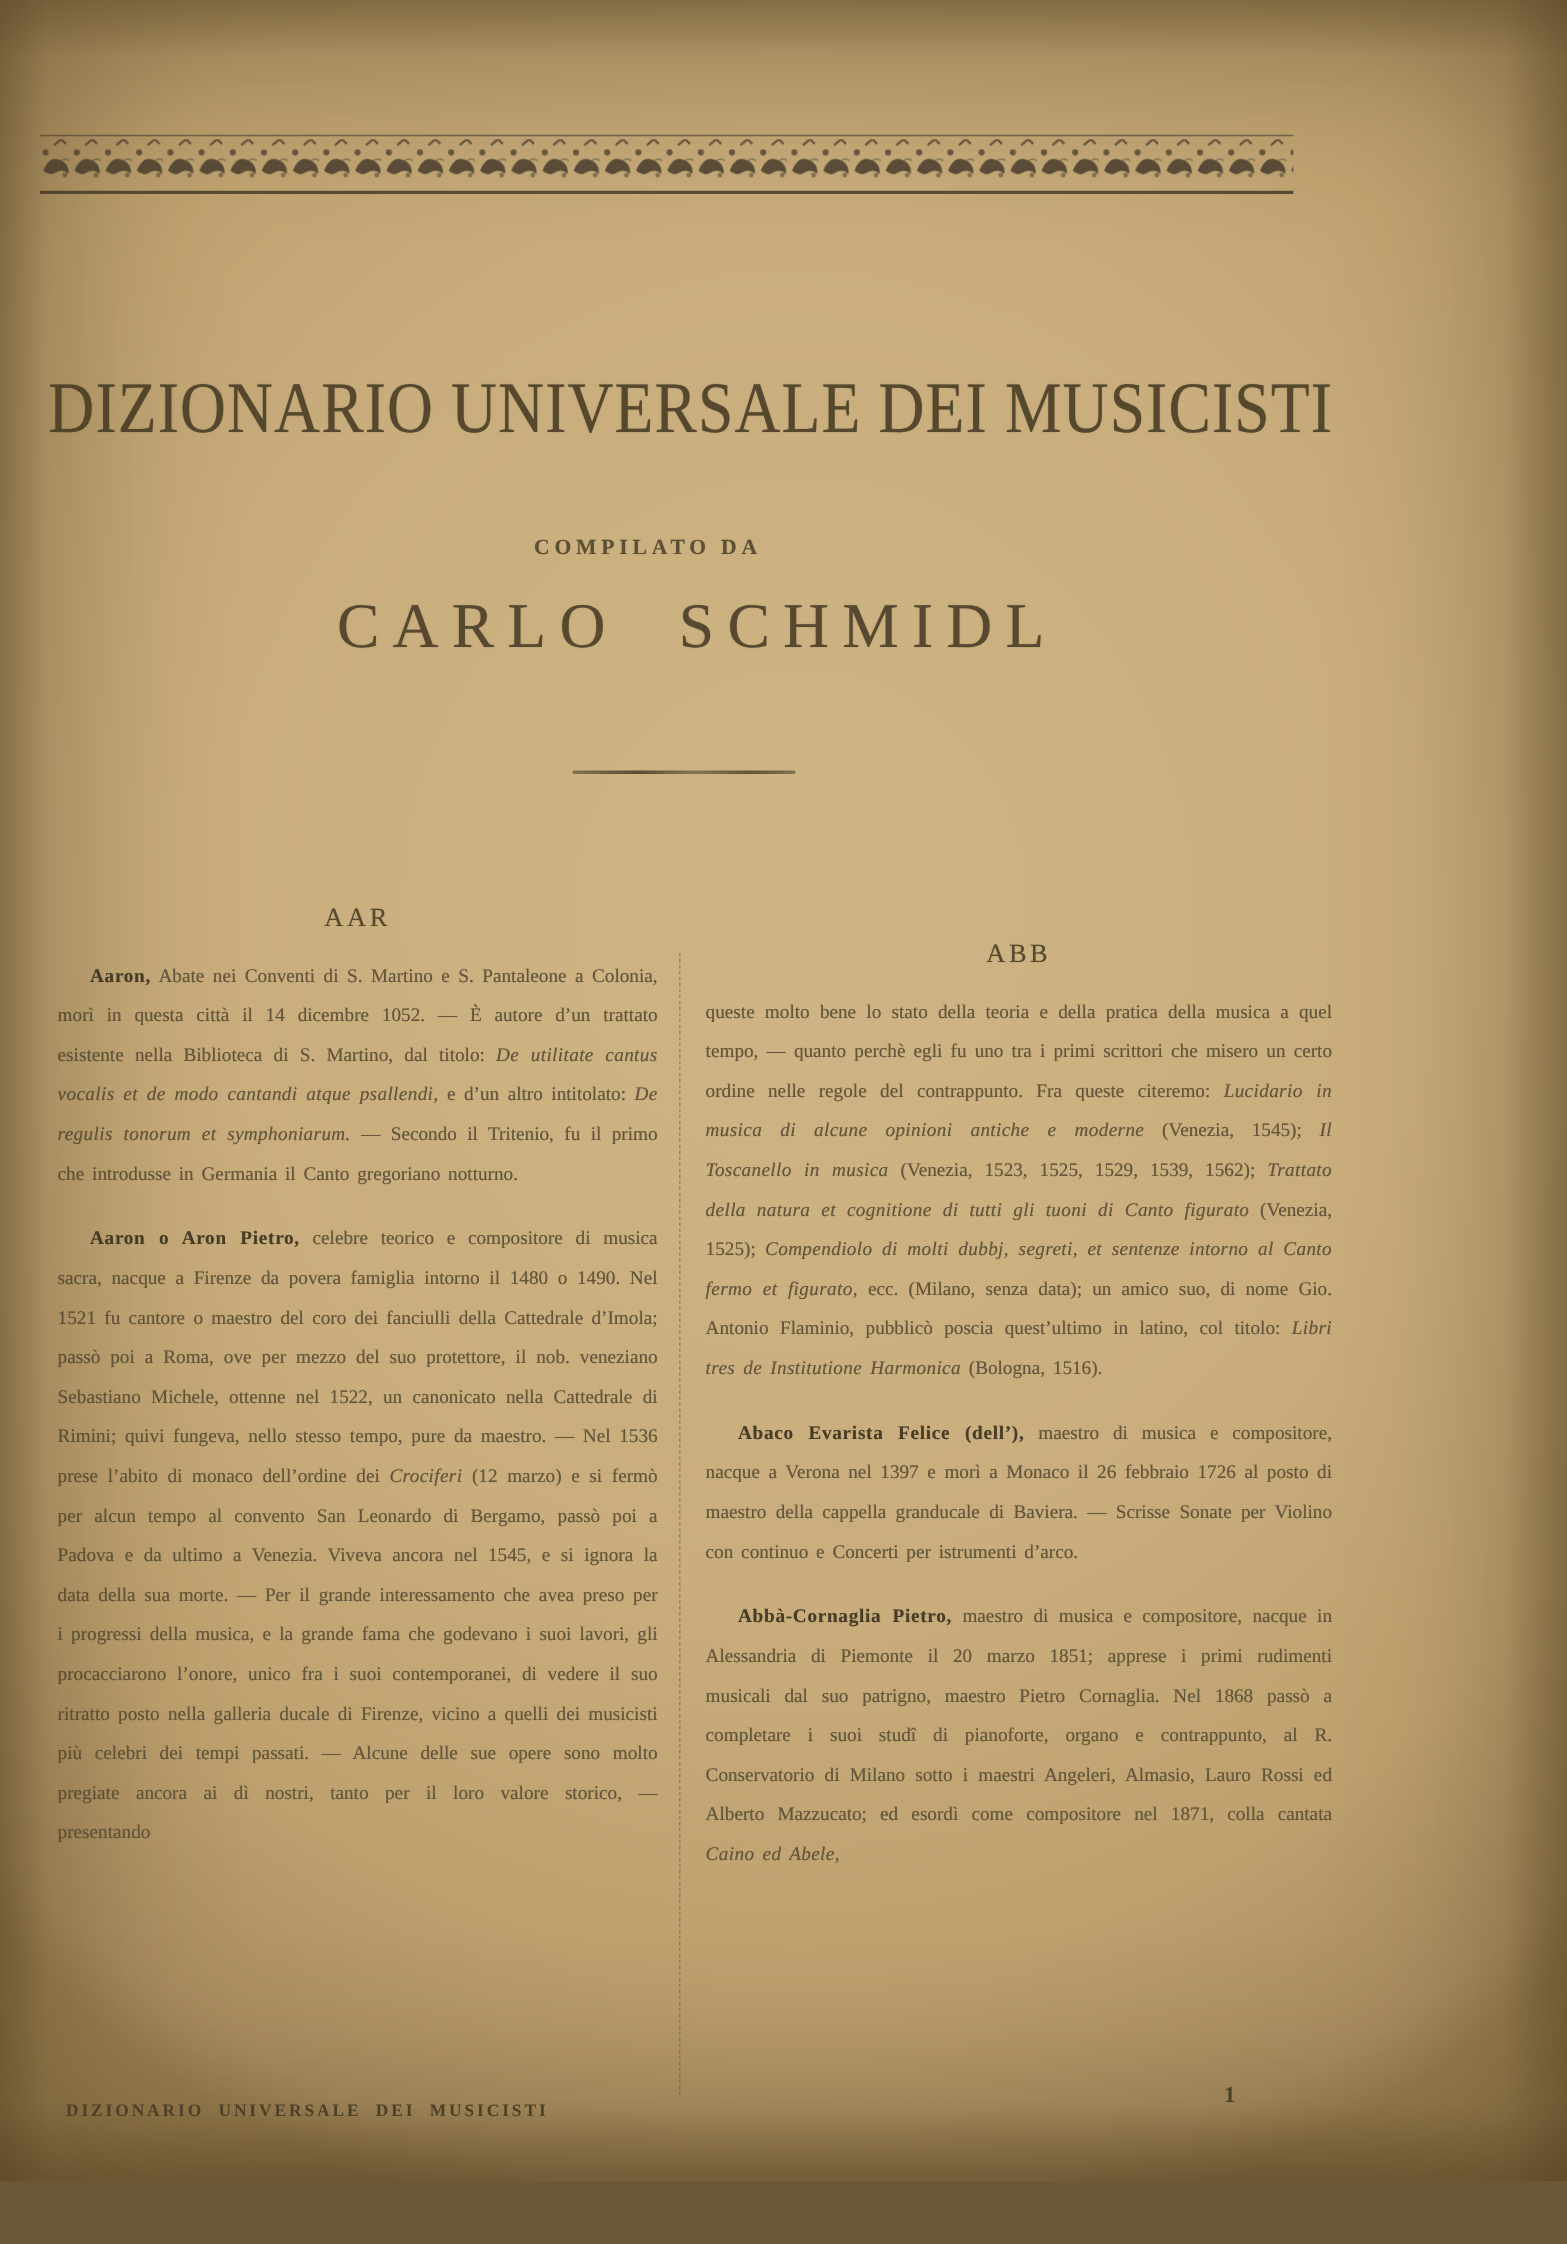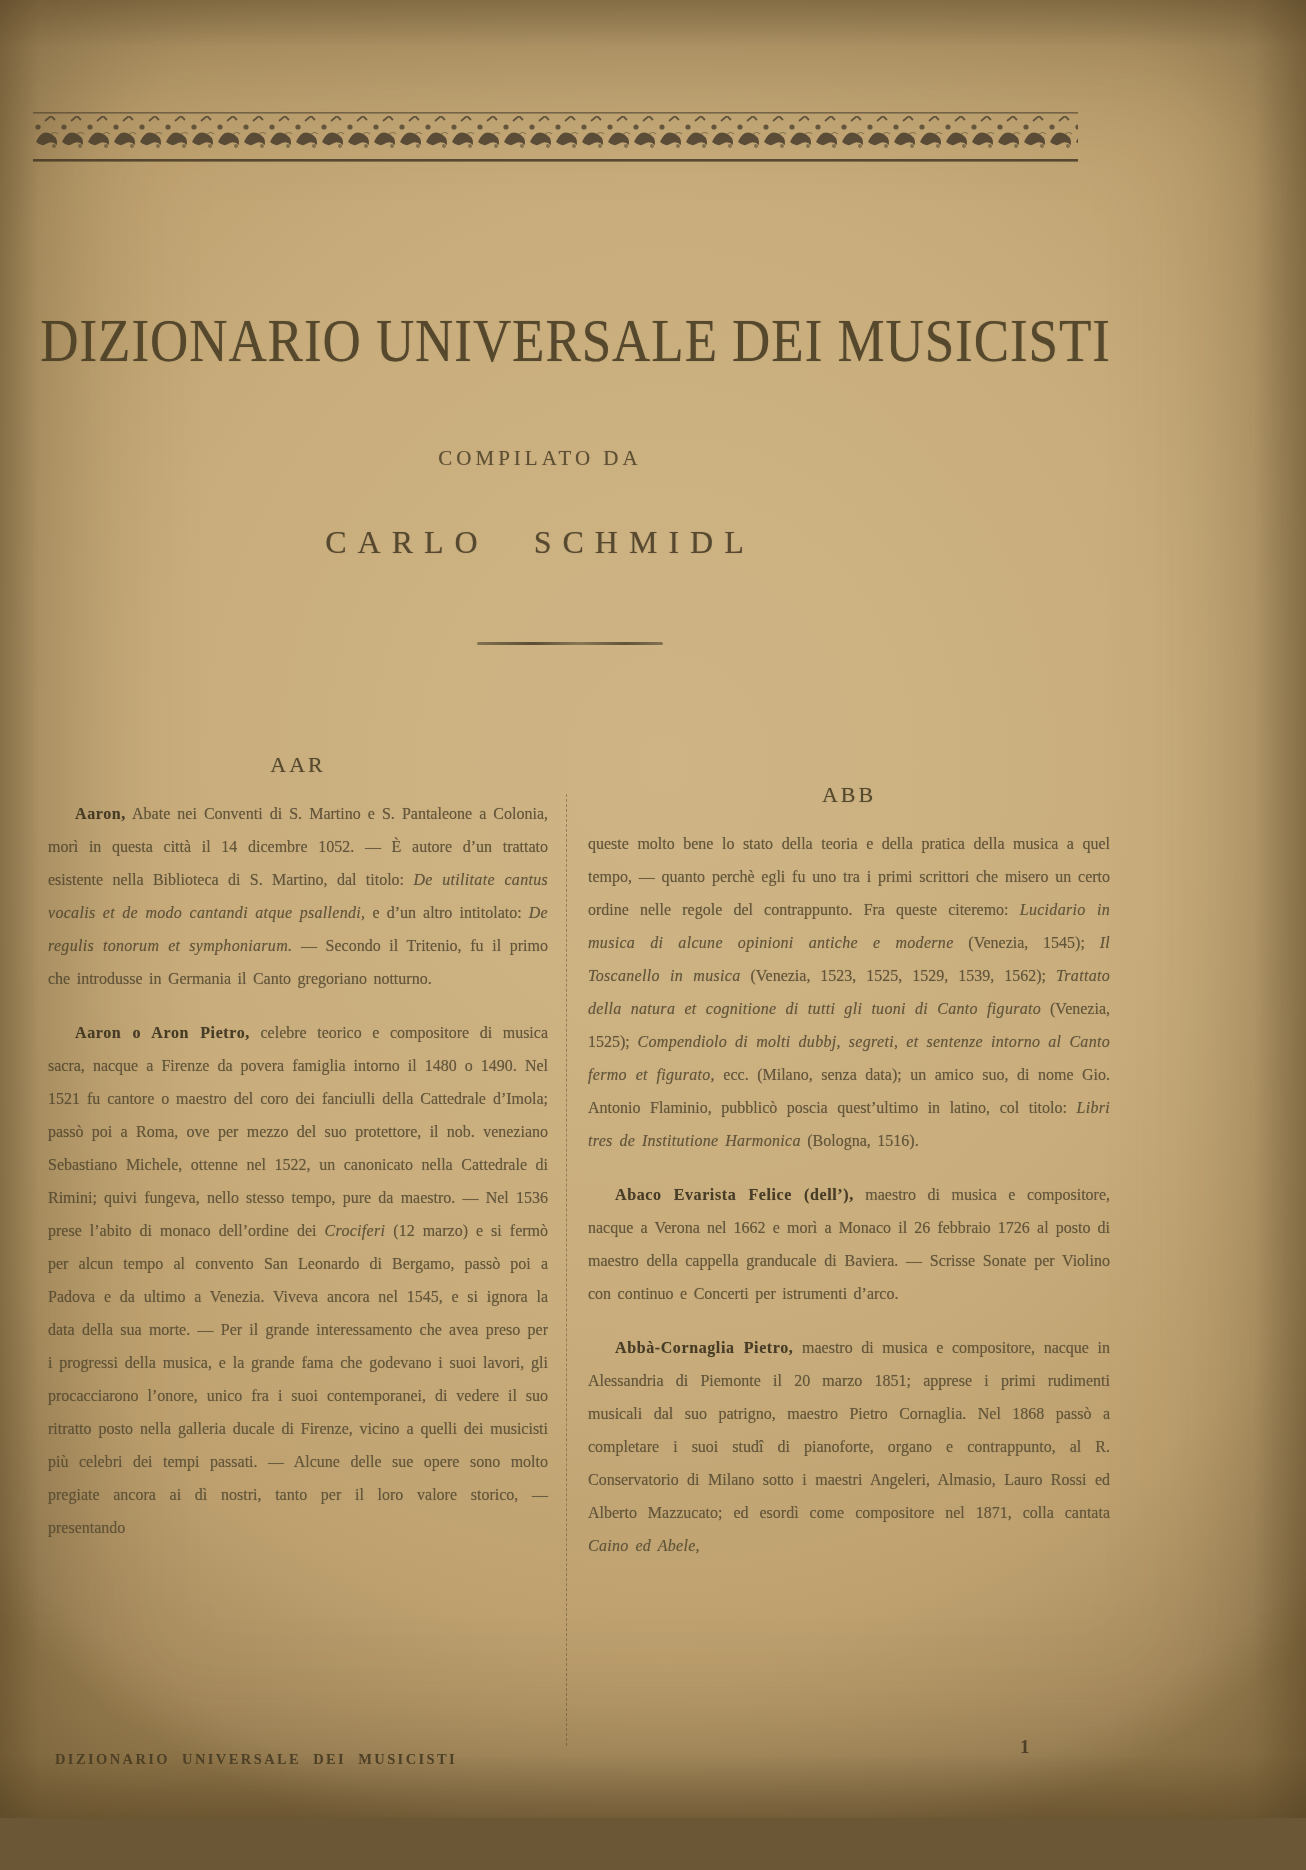--- a/index.html
+++ b/index.html
@@ -30,7 +30,7 @@
   .main-title .squeeze{display:inline-block;transform:scale(.93,1.06);}
   .compilato{
     top:446px;
-    font-size:21px;color:#5d4f33;letter-spacing:4px;font-weight:400;
+    font-size:18px;color:#5d4f33;letter-spacing:4px;font-weight:700;
     text-shadow:0 0 1px rgba(93,79,51,.4);
   }
   .author{

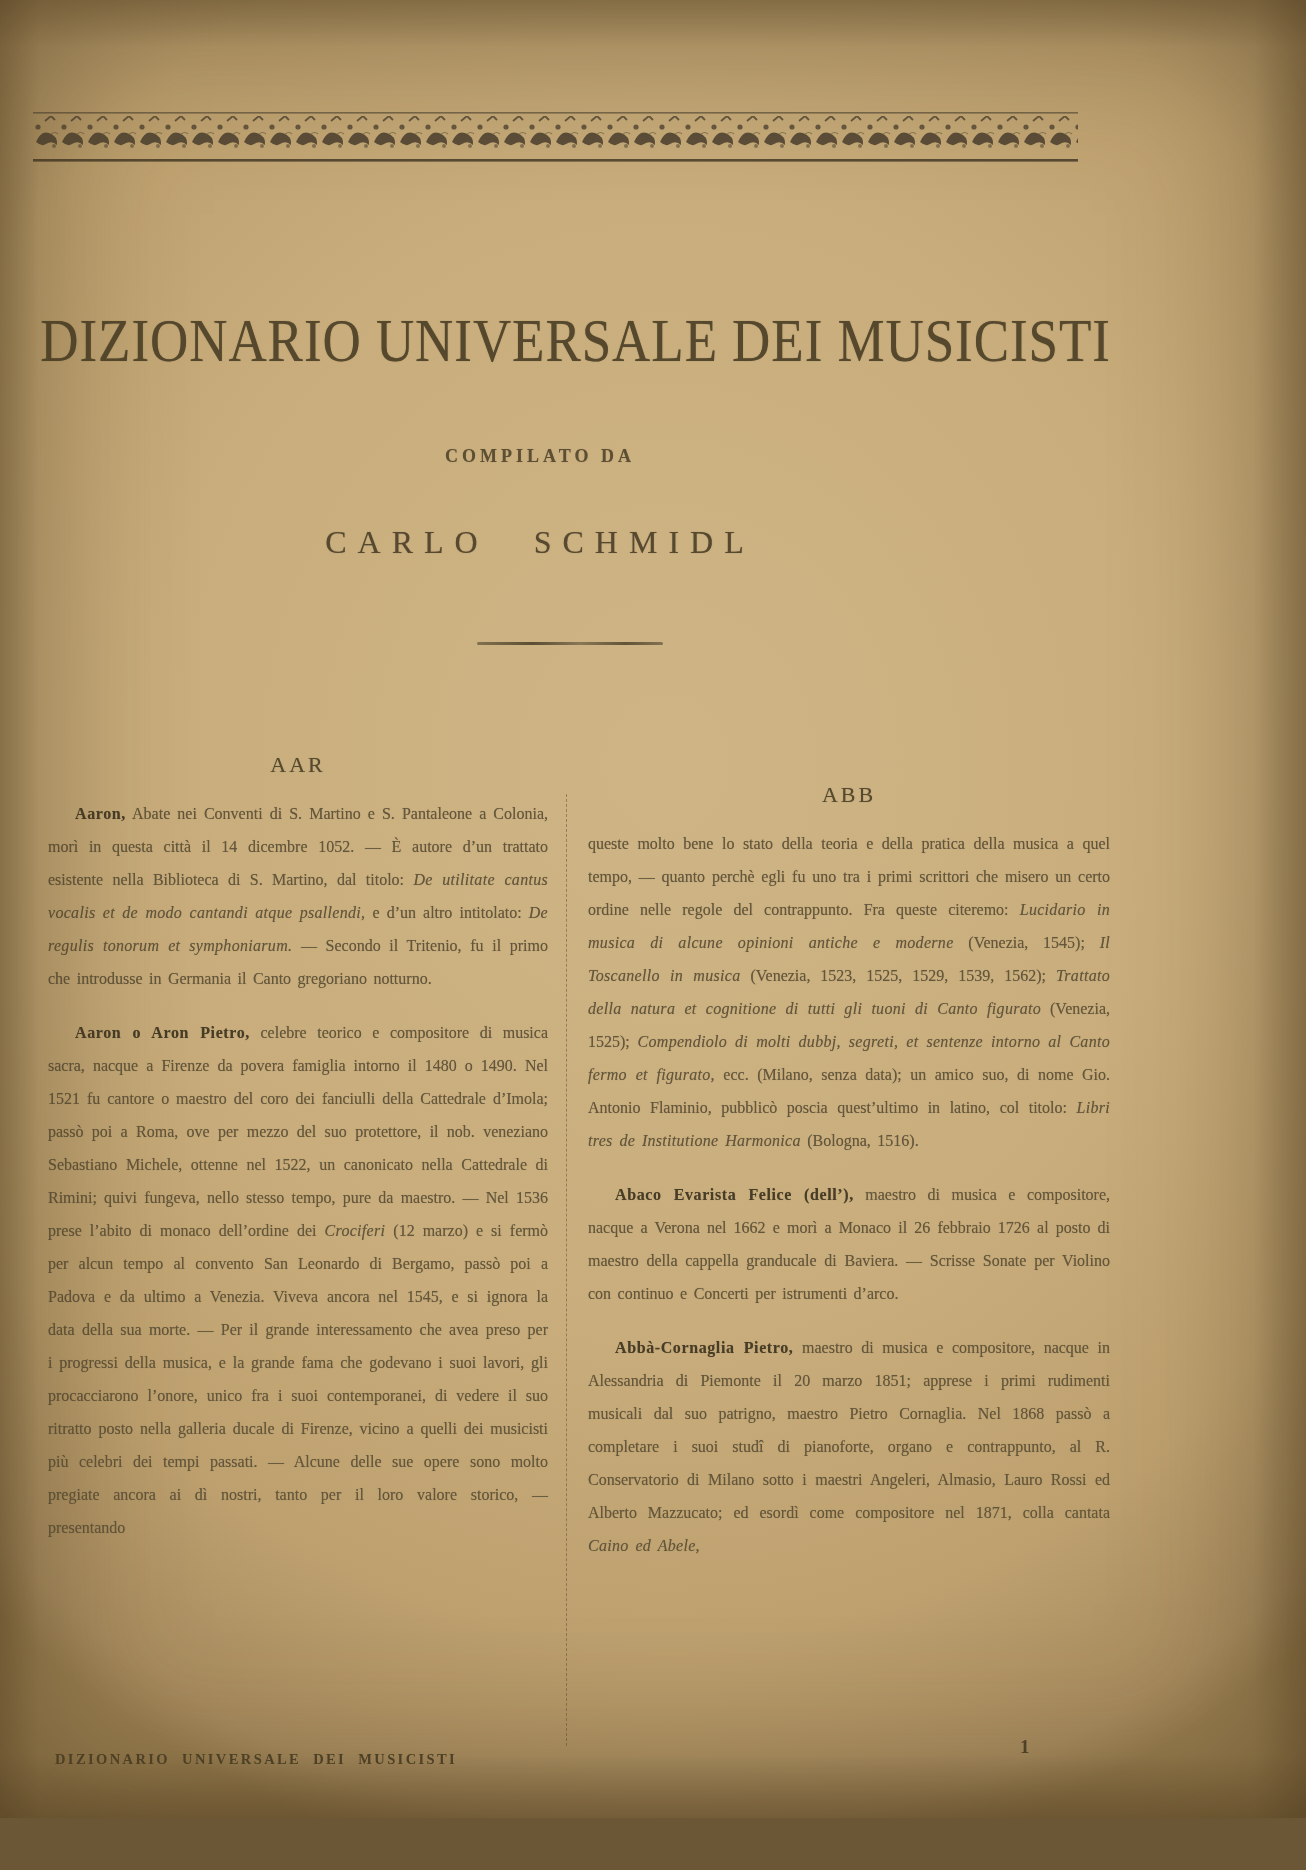--- a/index.html
+++ b/index.html
@@ -34,9 +34,10 @@
     text-shadow:0 0 1px rgba(93,79,51,.4);
   }
   .author{
-    top:524px;
-    font-size:32px;color:#564930;letter-spacing:11px;word-spacing:26px;
+    top:492px;
+    font-size:53px;color:#564930;letter-spacing:11px;word-spacing:26px;
     text-shadow:0 0 1px rgba(86,73,48,.5);
+    margin-left:41px;
   }
   .title-divider{
     position:absolute;left:477px;top:642px;width:186px;height:3px;

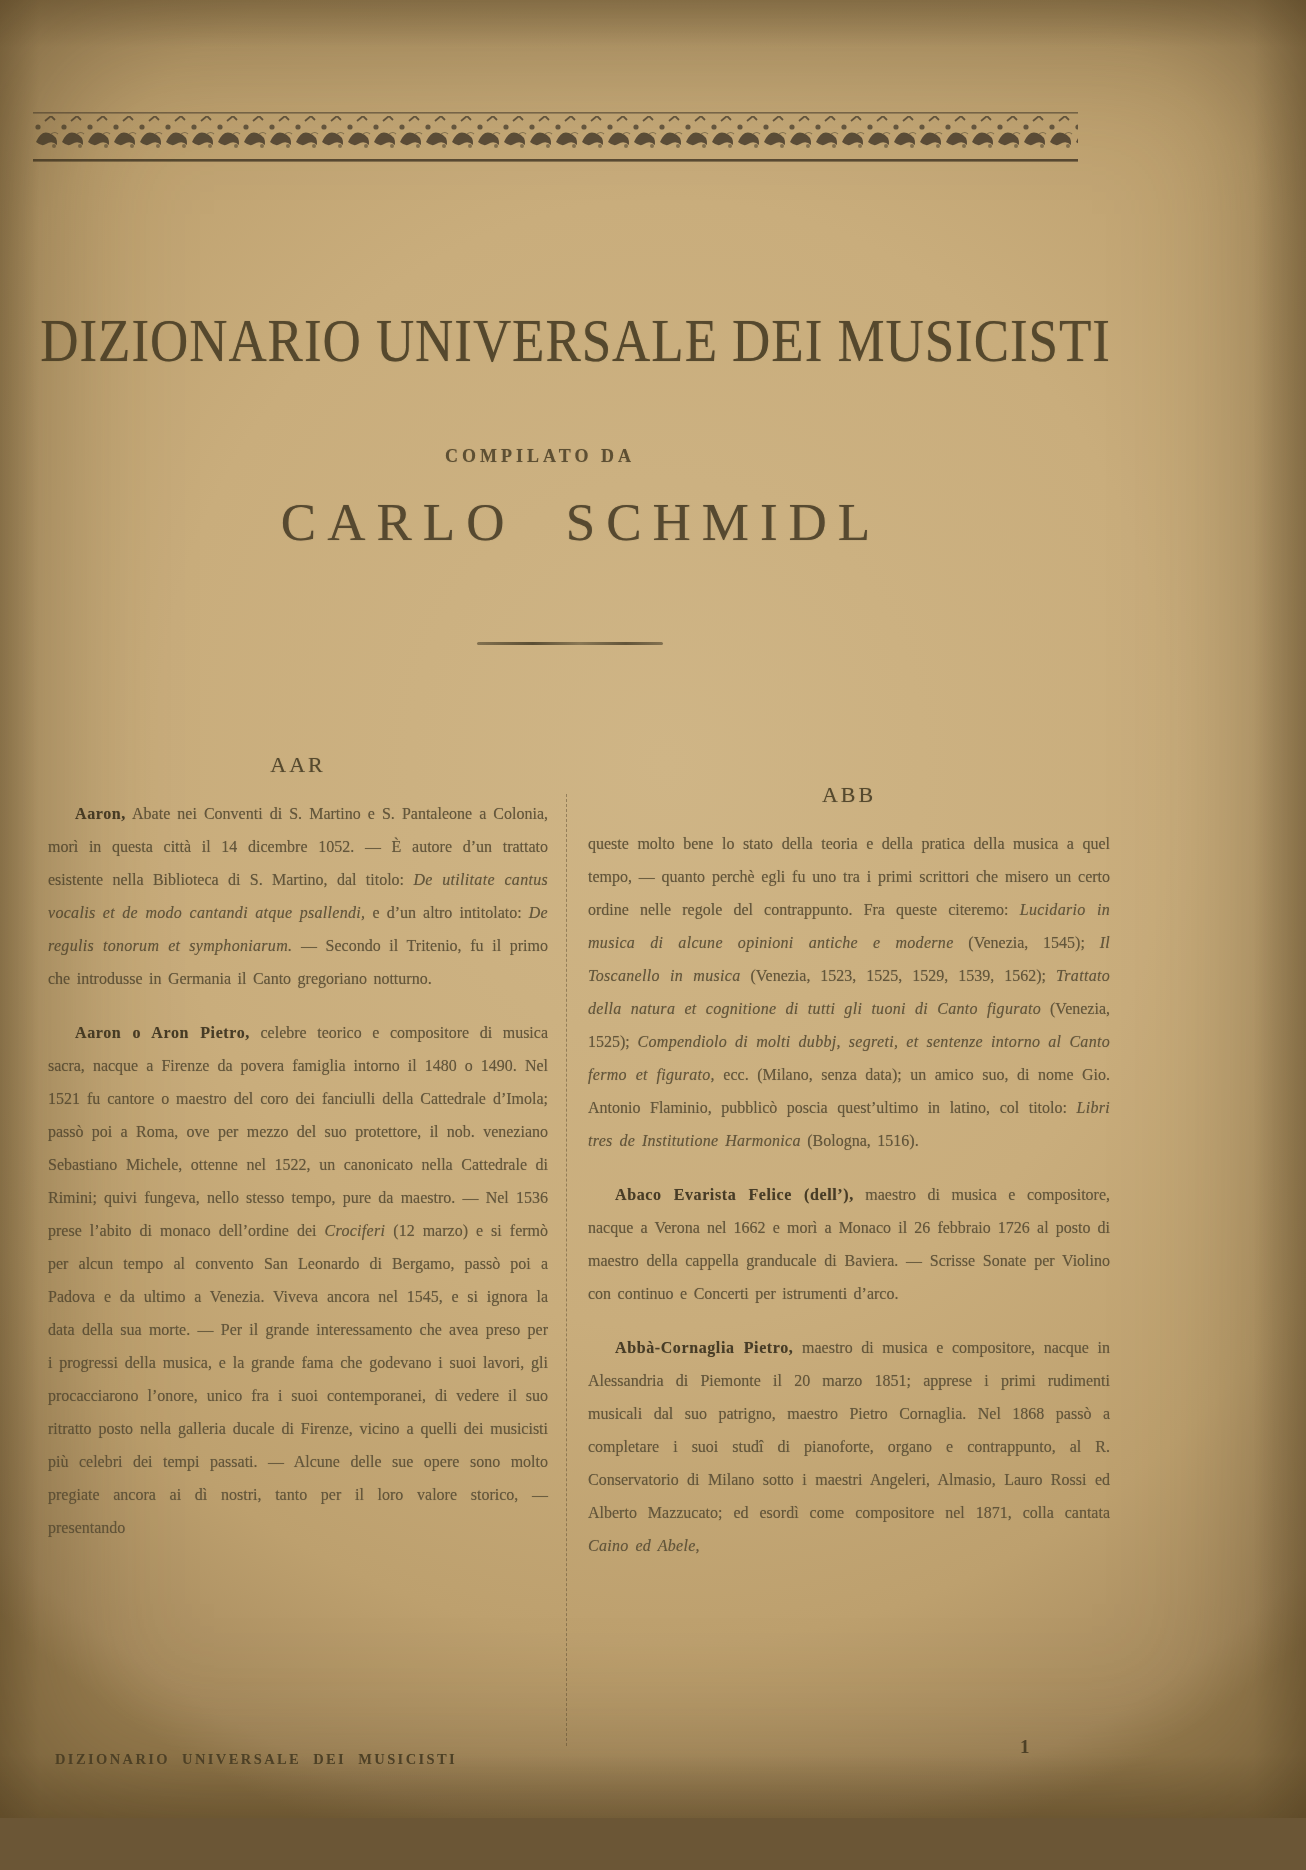--- a/index.html
+++ b/index.html
@@ -120,7 +120,7 @@
     <h2 class="col-header">ABB</h2>
     <div class="col-body">
         <p class="cont"><span>queste molto bene lo stato della teoria e della pratica della musica a quel tempo, — quanto perchè egli fu uno tra i primi scrittori che misero un certo ordine nelle regole del contrappunto. Fra queste citeremo: </span><i>Lucidario in musica di alcune opinioni antiche e moderne</i><span> (Venezia, 1545); </span><i>Il Toscanello in musica</i><span> (Venezia, 1523, 1525, 1529, 1539, 1562); </span><i>Trattato della natura et cognitione di tutti gli tuoni di Canto figurato</i><span> (Venezia, 1525); </span><i>Compendiolo di molti dubbj, segreti, et sentenze intorno al Canto fermo et figurato,</i><span> ecc. (Milano, senza data); un amico suo, di nome Gio. Antonio Flaminio, pubblicò poscia quest’ultimo in latino, col titolo: </span><i>Libri tres de Institutione Harmonica</i><span> (Bologna, 1516).</span></p>
-        <p><b class="lead">Abaco Evarista Felice (dell’),</b><span> maestro di musica e compositore, nacque a Verona nel 1662 e morì a Monaco il 26 febbraio 1726 al posto di maestro della cappella granducale di Baviera. — Scrisse Sonate per Violino con continuo e Concerti per istrumenti d’arco.</span></p>
+        <p><b class="lead">Abaco Evarista Felice (dell’),</b><span> maestro di musica e compositore, nacque a Verona nel 1397 e morì a Monaco il 26 febbraio 1726 al posto di maestro della cappella granducale di Baviera. — Scrisse Sonate per Violino con continuo e Concerti per istrumenti d’arco.</span></p>
         <p><b class="lead">Abbà-Cornaglia Pietro,</b><span> maestro di musica e compositore, nacque in Alessandria di Piemonte il 20 marzo 1851; apprese i primi rudimenti musicali dal suo patrigno, maestro Pietro Cornaglia. Nel 1868 passò a completare i suoi studî di pianoforte, organo e contrappunto, al R. Conservatorio di Milano sotto i maestri Angeleri, Almasio, Lauro Rossi ed Alberto Mazzucato; ed esordì come compositore nel 1871, colla cantata </span><i>Caino ed Abele,</i></p>
       </div>
   </div>

